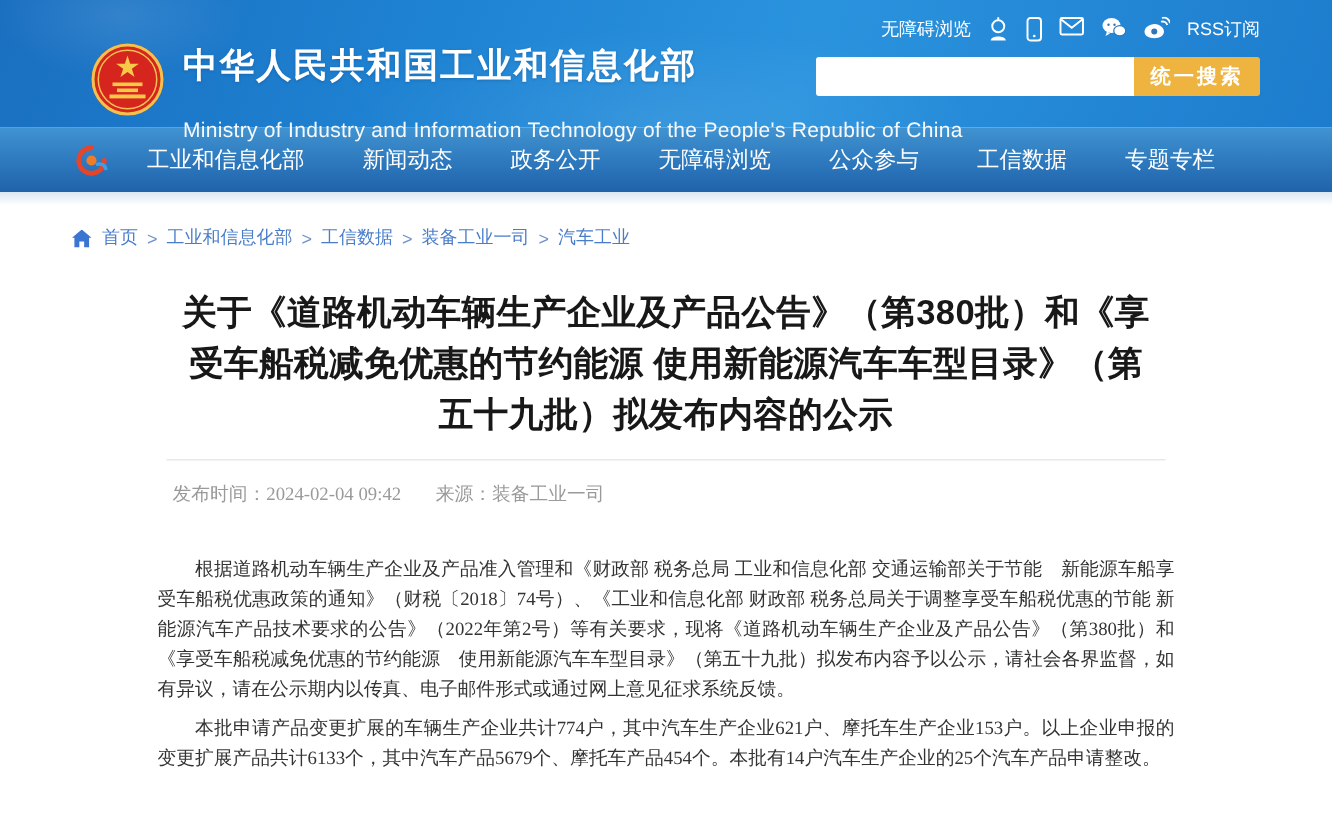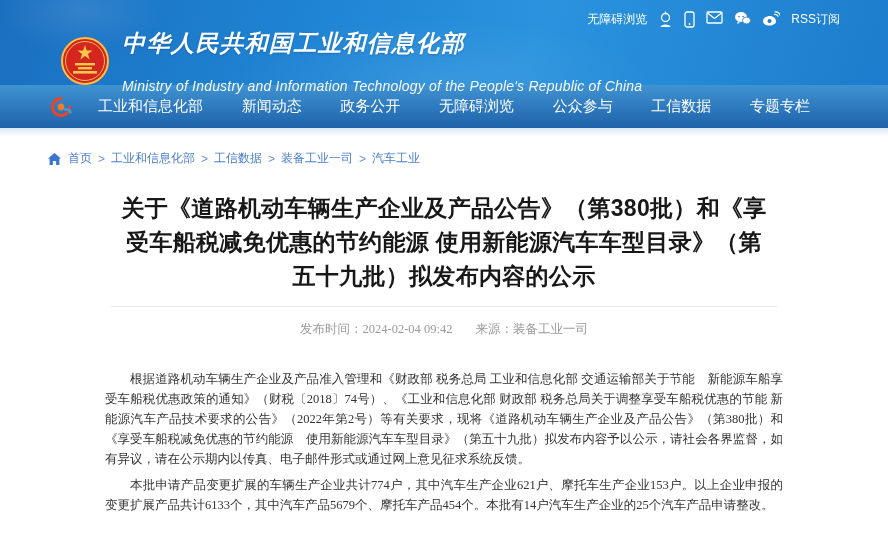--- a/index.html
+++ b/index.html
@@ -14,7 +14,7 @@
       radial-gradient(300px 90px at 440px 80px, rgba(255,255,255,.08), rgba(255,255,255,0) 70%),
       linear-gradient(110deg,#1a6fc0 0%, #1f84d4 35%, #2a93de 60%, #1d7ccd 100%);
   }
-  .header-left{ position:absolute; left:60px; top:28px; display:flex; align-items:center; gap:12px;font-style:italic; }
+  .header-left{ position:absolute; left:60px; top:28px; display:flex; align-items:flex-start; gap:12px; }
   .emblem{ width:50px; height:50px; flex:0 0 auto; }
   .site-title{ color:#fff; font-size:23px; font-weight:700; letter-spacing:1.5px; text-shadow:0 1px 2px rgba(0,40,90,.25); white-space:nowrap; }
   .site-subtitle{ color:rgba(255,255,255,.95); font-size:14px; margin-top:19px; letter-spacing:.2px; white-space:nowrap; }

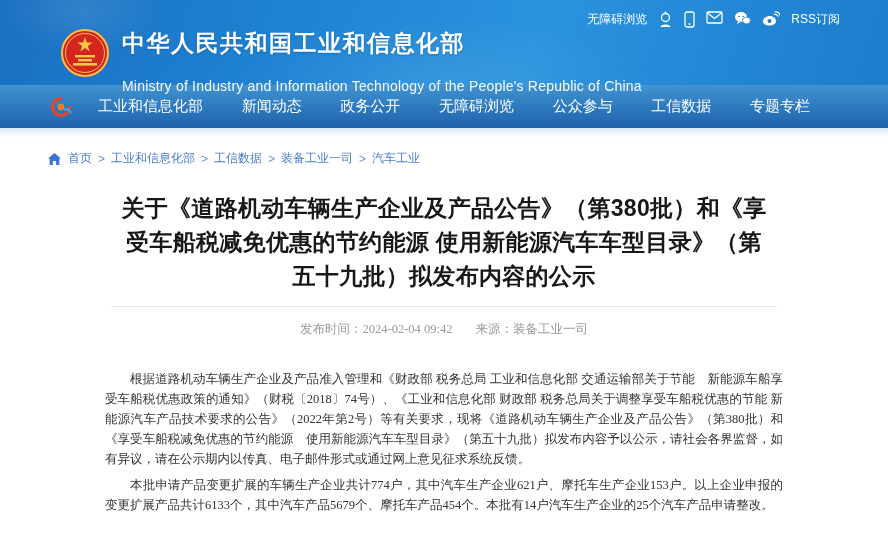--- a/index.html
+++ b/index.html
@@ -119,6 +119,10 @@
         <span class="txt">RSS订阅</span>
       </div>
 
+      <div class="search-row">
+        <input class="search-input" type="text" value="" style="">
+        <button class="search-button">统一搜索</button>
+      </div>
 
     </div>
   </header>

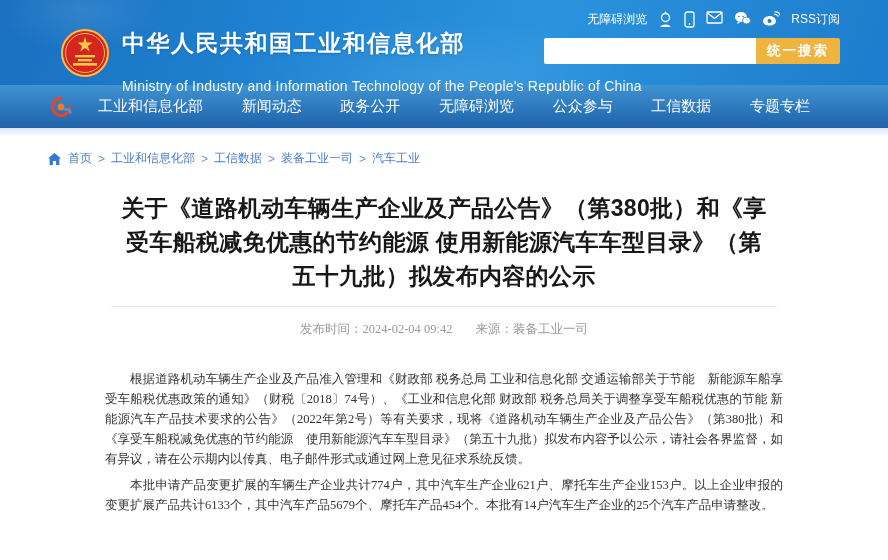--- a/index.html
+++ b/index.html
@@ -49,7 +49,7 @@
   .article{ width:678px; margin:24px auto 0; }
   .article-title{ font-size:23px; font-weight:700; color:#181818; text-align:center; line-height:34px; padding:0 14px; letter-spacing:.3px; }
   .title-divider{ height:1px; background:#e8e8e8; margin:13px 6px 0; }
-  .article-meta{ text-align:center; margin-top:14px; font-family:"Liberation Serif","DejaVu Serif",serif; font-size:12.5px; color:#9a9a9a; }
+  .article-meta{ text-align:left; margin-top:14px; font-family:"Liberation Serif","DejaVu Serif",serif; font-size:12.5px; color:#9a9a9a; }
   .article-meta .chunk{ margin:0 10px; }
   .article-body{ margin-top:31px; font-family:"Liberation Serif","DejaVu Serif",serif; font-size:12.5px; color:#333; line-height:20px; text-align:justify; }
   .article-body p{ margin:0 0 6px; text-indent:2em; }

